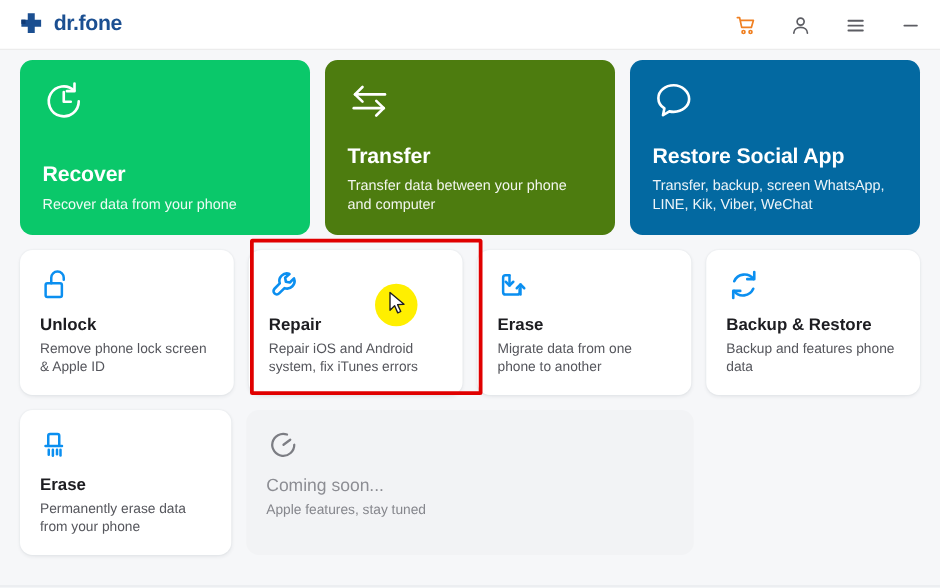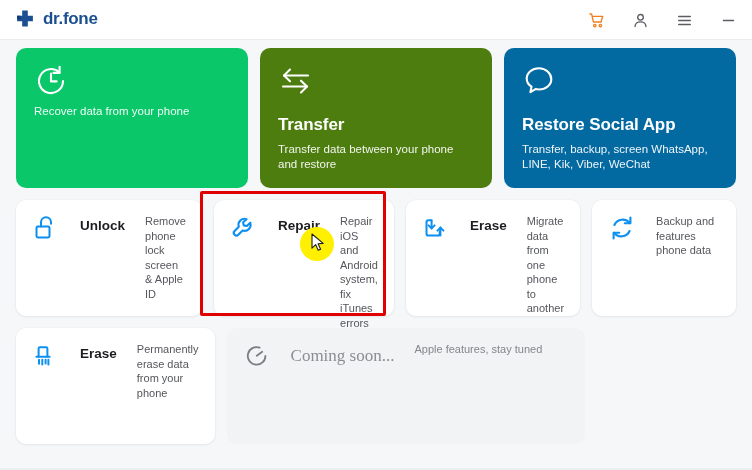--- a/index.html
+++ b/index.html
@@ -269,6 +269,7 @@
           <polyline points="17,9.6 17,17.4 22.6,17.4"></polyline>
         </svg>
       </span>
+      <div class="card-title">Recover</div>
       <div class="card-desc">Recover data from your phone</div>
     </div>
 

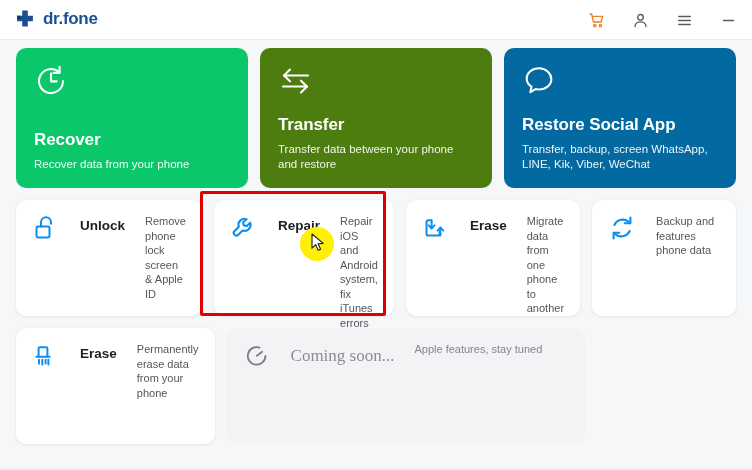--- a/index.html
+++ b/index.html
@@ -283,7 +283,7 @@
         </svg>
       </span>
       <div class="card-title">Transfer</div>
-      <div class="card-desc">Transfer data between your phone and restore</div>
+      <div class="card-desc">Transfer data between your phone and computer</div>
     </div>
 
     <div class="card color big" style="background:#0369a1">

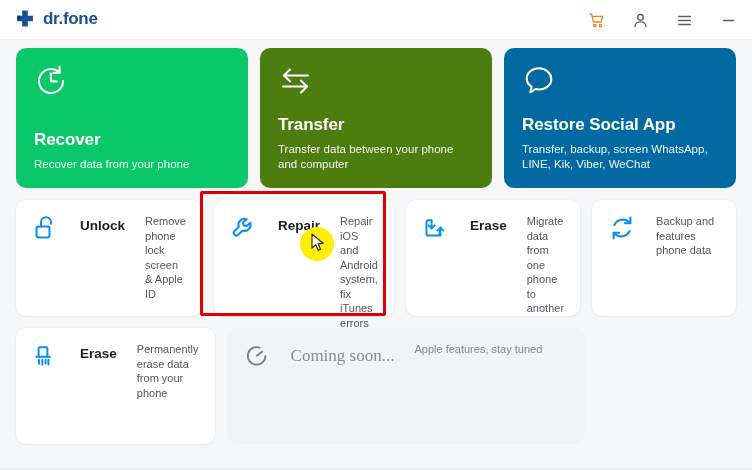--- a/index.html
+++ b/index.html
@@ -125,9 +125,8 @@
     cursor: pointer;
     box-shadow: 0 1px 3px rgba(30,40,60,0.07), 0 0 0 1px rgba(30,40,60,0.015);
     display: flex;
-    flex-direction: row;
+    flex-direction: column;
     flex: 1 1 0;
-    gap: 20px;
   }
 
   .tile .tile-icon {

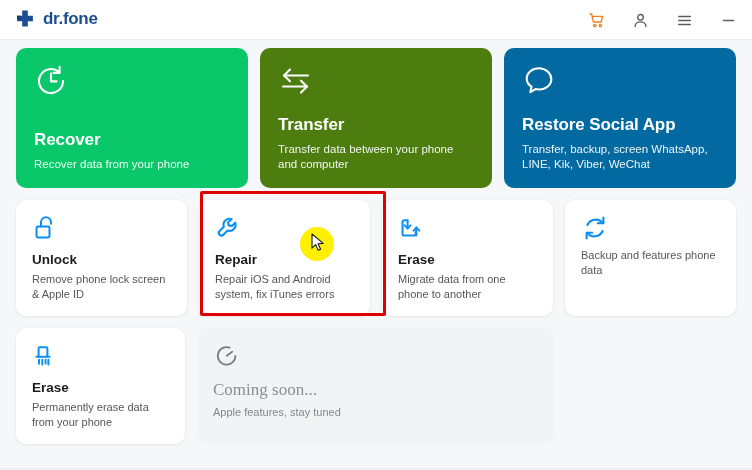--- a/index.html
+++ b/index.html
@@ -343,6 +343,7 @@
           <polyline points="5.6,24.4 5.6,18.7 11.2,18.7"></polyline>
         </svg>
       </span>
+      <div class="tile-title">Backup &amp; Restore</div>
       <div class="tile-desc">Backup and features phone data</div>
     </div>
 

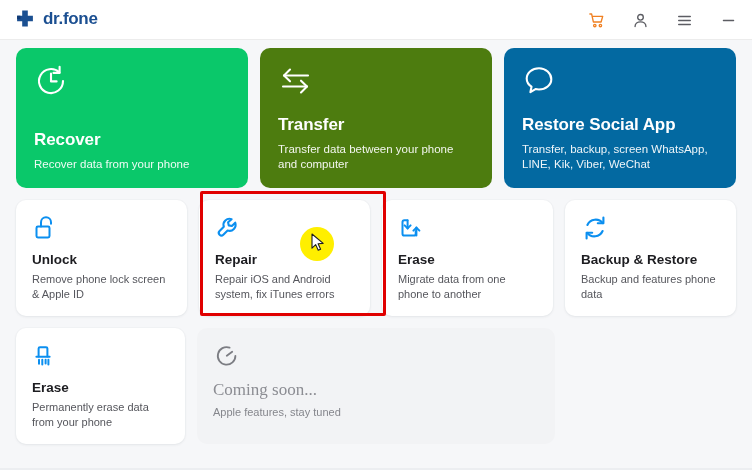--- a/index.html
+++ b/index.html
@@ -155,7 +155,7 @@
     flex: 0 0 358px;
   }
 
-  .tile.muted .tile-title { color: #8c8d93; font-weight: normal; font-size: 17px; font-family: Liberation Serif, serif; }
+  .tile.muted .tile-title { color: #8c8d93; font-weight: normal; font-size: 14px; }
   .tile.muted .tile-desc  { color: #85868c; }
 
   .tile.spacer {

